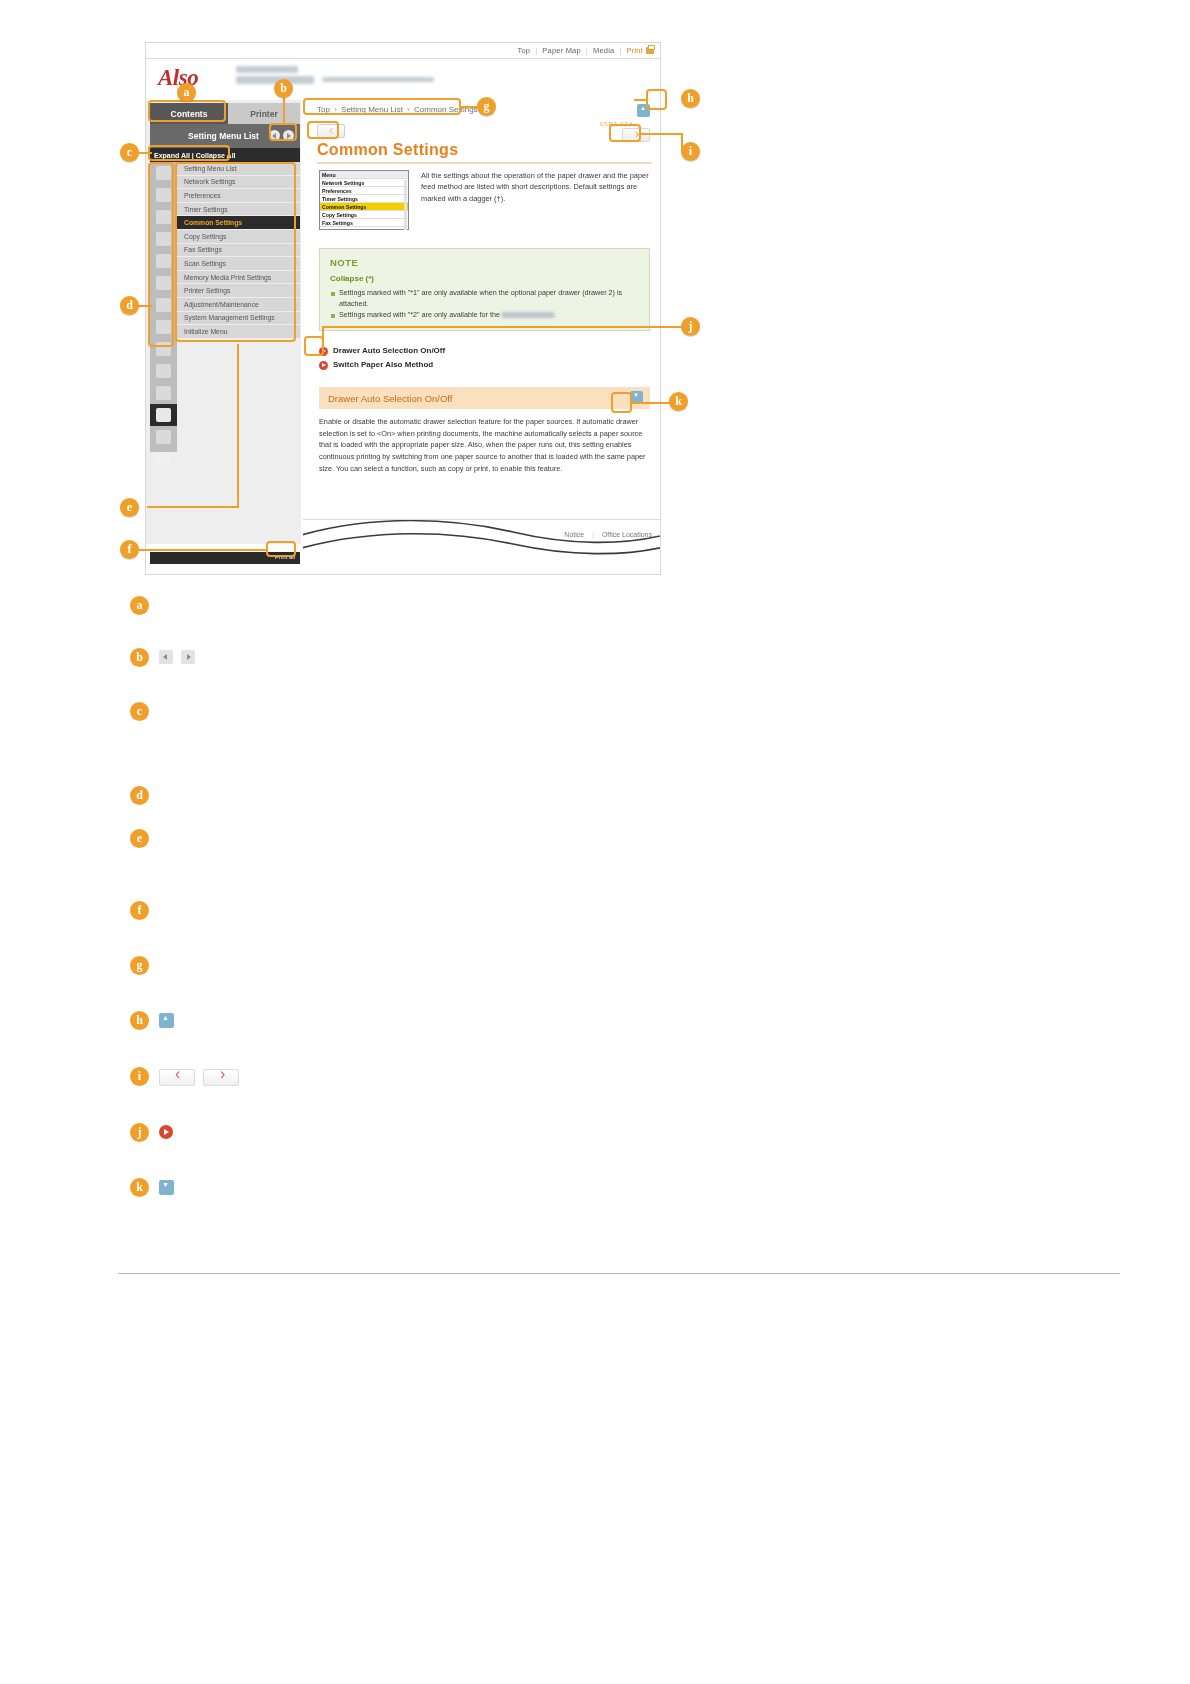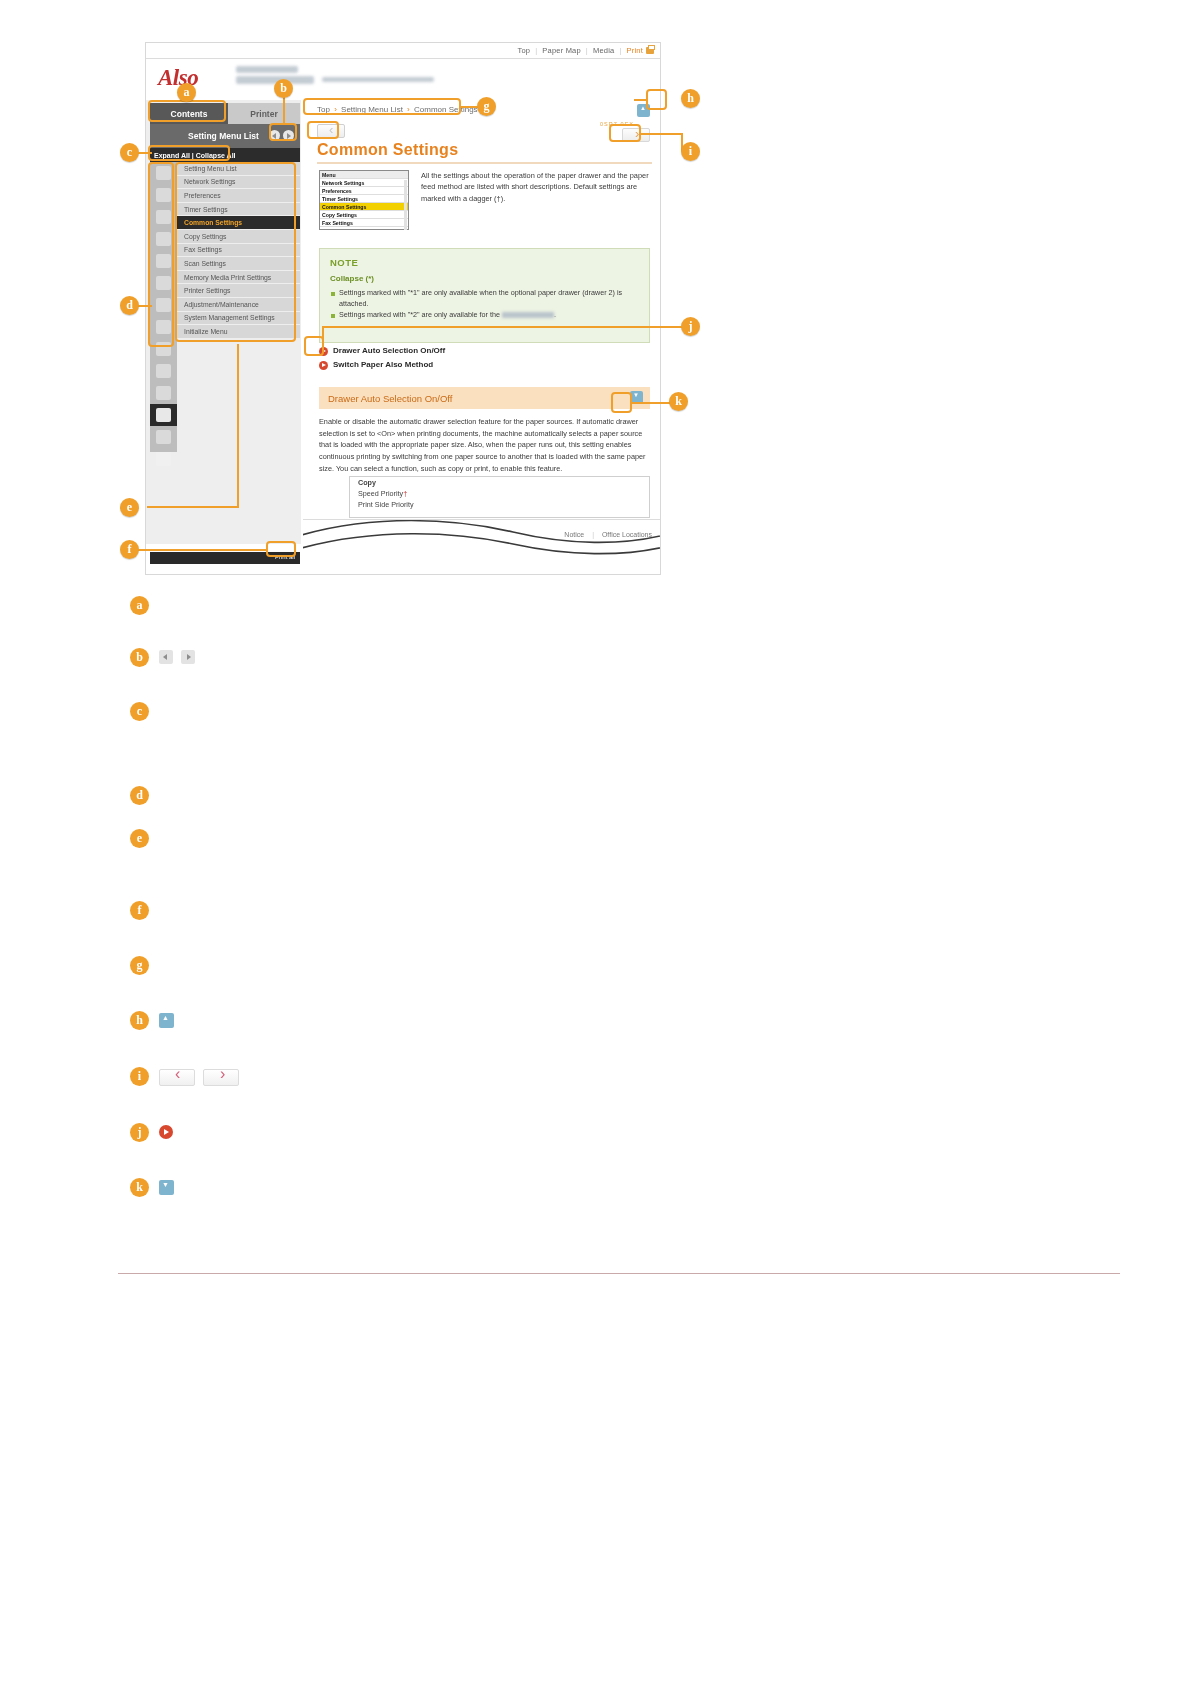--- a/index.html
+++ b/index.html
@@ -113,7 +113,7 @@
   .intro{position:absolute;left:118px;top:70px;right:10px;font-size:7.4px;color:#3a3a3a;line-height:1.55;}
 
   .note{position:absolute;left:16px;top:148px;right:10px;background:#eef4e4;border:1px solid #cfdcb7;
-        padding:8px 10px 22px 10px;}
+        padding:8px 10px 10px 10px;}
   .note h3{margin:0 0 6px 0;font-size:9.5px;color:#7aa02a;font-weight:bold;letter-spacing:.5px;}
   .note h4{margin:0 0 5px 0;font-size:8px;color:#6b8f24;font-weight:bold;}
   .note ul{margin:0;padding:0;list-style:none;}

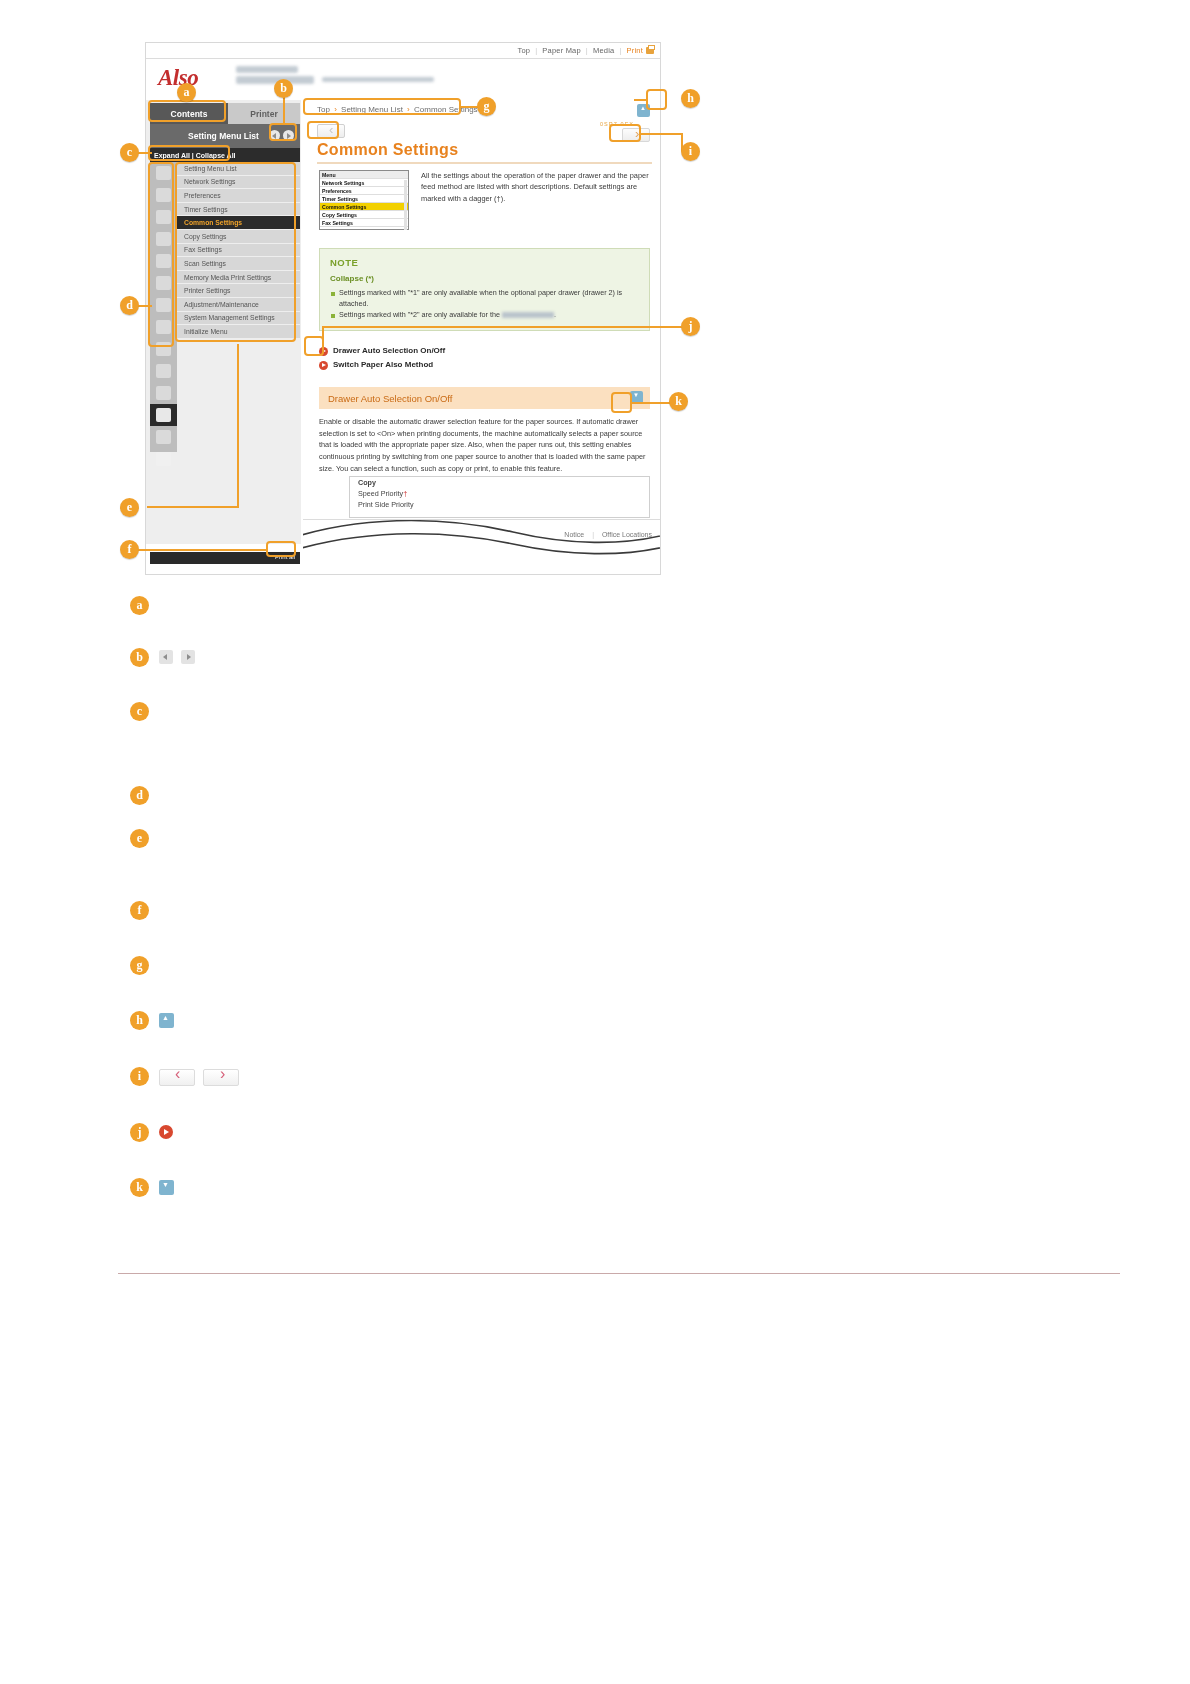--- a/index.html
+++ b/index.html
@@ -353,11 +353,6 @@
 
     <div class="body-p">Enable or disable the automatic drawer selection feature for the paper sources. If automatic drawer selection is set to &lt;On&gt; when printing documents, the machine automatically selects a paper source that is loaded with the appropriate paper size. Also, when the paper runs out, this setting enables continuous printing by switching from one paper source to another that is loaded with the same paper size. You can select a function, such as copy or print, to enable this feature.</div>
 
-    <div class="tablebox">
-      <div class="tbl-r hd">Copy</div>
-      <div class="tbl-r"><span>Speed Priority</span><span class="dag">†</span></div>
-      <div class="tbl-r"><span>Print Side Priority</span></div>
-    </div>
 
     <svg class="wave" viewBox="0 0 360 40" preserveAspectRatio="none">
       <path d="M-5,20 C70,-2 150,2 210,16 C265,29 320,30 365,18" fill="none" stroke="#3a3a3a" stroke-width="1.6"></path>

